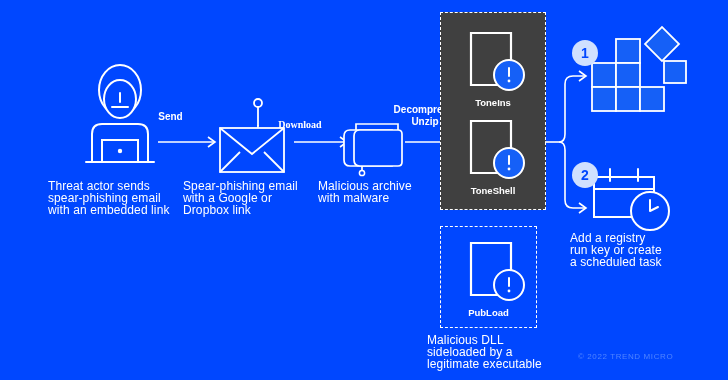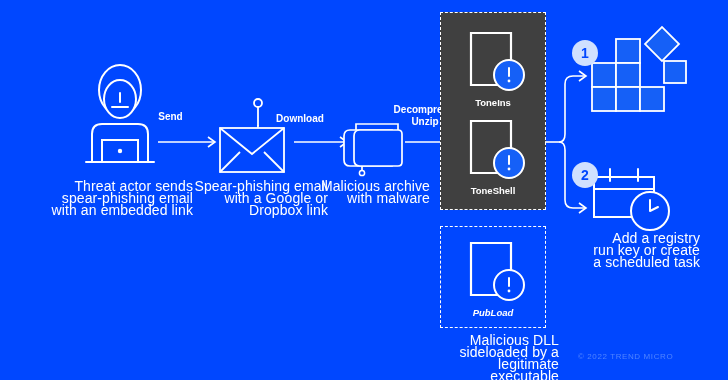--- a/index.html
+++ b/index.html
@@ -117,7 +117,7 @@
 with a Google or
 Dropbox link</div>
 
-  <div class="flow-label" style="left:265px; top:113px; width:70px;">Download</div>
+  <div class="flow-label" style="left:265px; top:119px; width:70px;font-family:Liberation Serif, serif;">Download</div>
   <div class="node" style="left:294px; top:136px;">
     <svg width="58" height="12" viewBox="0 0 58 12">
       <line x1="0" y1="6" x2="52" y2="6" stroke="#ffffff" stroke-width="1.6"></line>

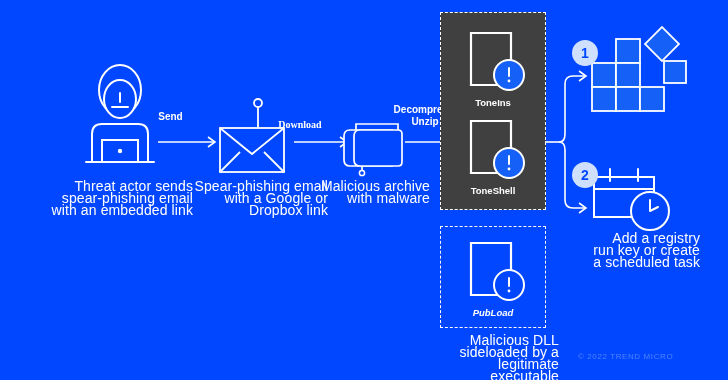--- a/index.html
+++ b/index.html
@@ -21,9 +21,9 @@
   .caption {
     position: absolute;
     color: #ffffff;
-    font-size: 14px;
+    font-size: 12px;
     line-height: 12px;
-    text-align: right;
+    text-align: left;
     font-family: "Liberation Sans", sans-serif;
     white-space: pre-line;
     letter-spacing: 0.1px;

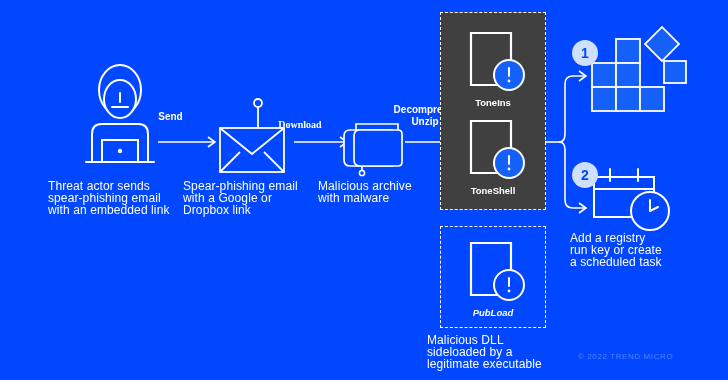--- a/index.html
+++ b/index.html
@@ -169,7 +169,7 @@
     <div class="malware-label" style="left:0; top:172px;">ToneShell</div>
   </div>
 
-  <div class="dashed-panel" style="left:440px; top:226px; width:106px; height:102px;font-style:italic;">
+  <div class="dashed-panel" style="left:440px; top:226px; width:97px; height:102px;">
     <div class="node" style="left:22px; top:12px;">
       <svg width="64" height="66" viewBox="0 0 64 66">
         <path d="M8 4 H48 V40 M8 4 V56 H36" fill="none" stroke="#ffffff" stroke-width="2.2" stroke-linecap="square"></path>

